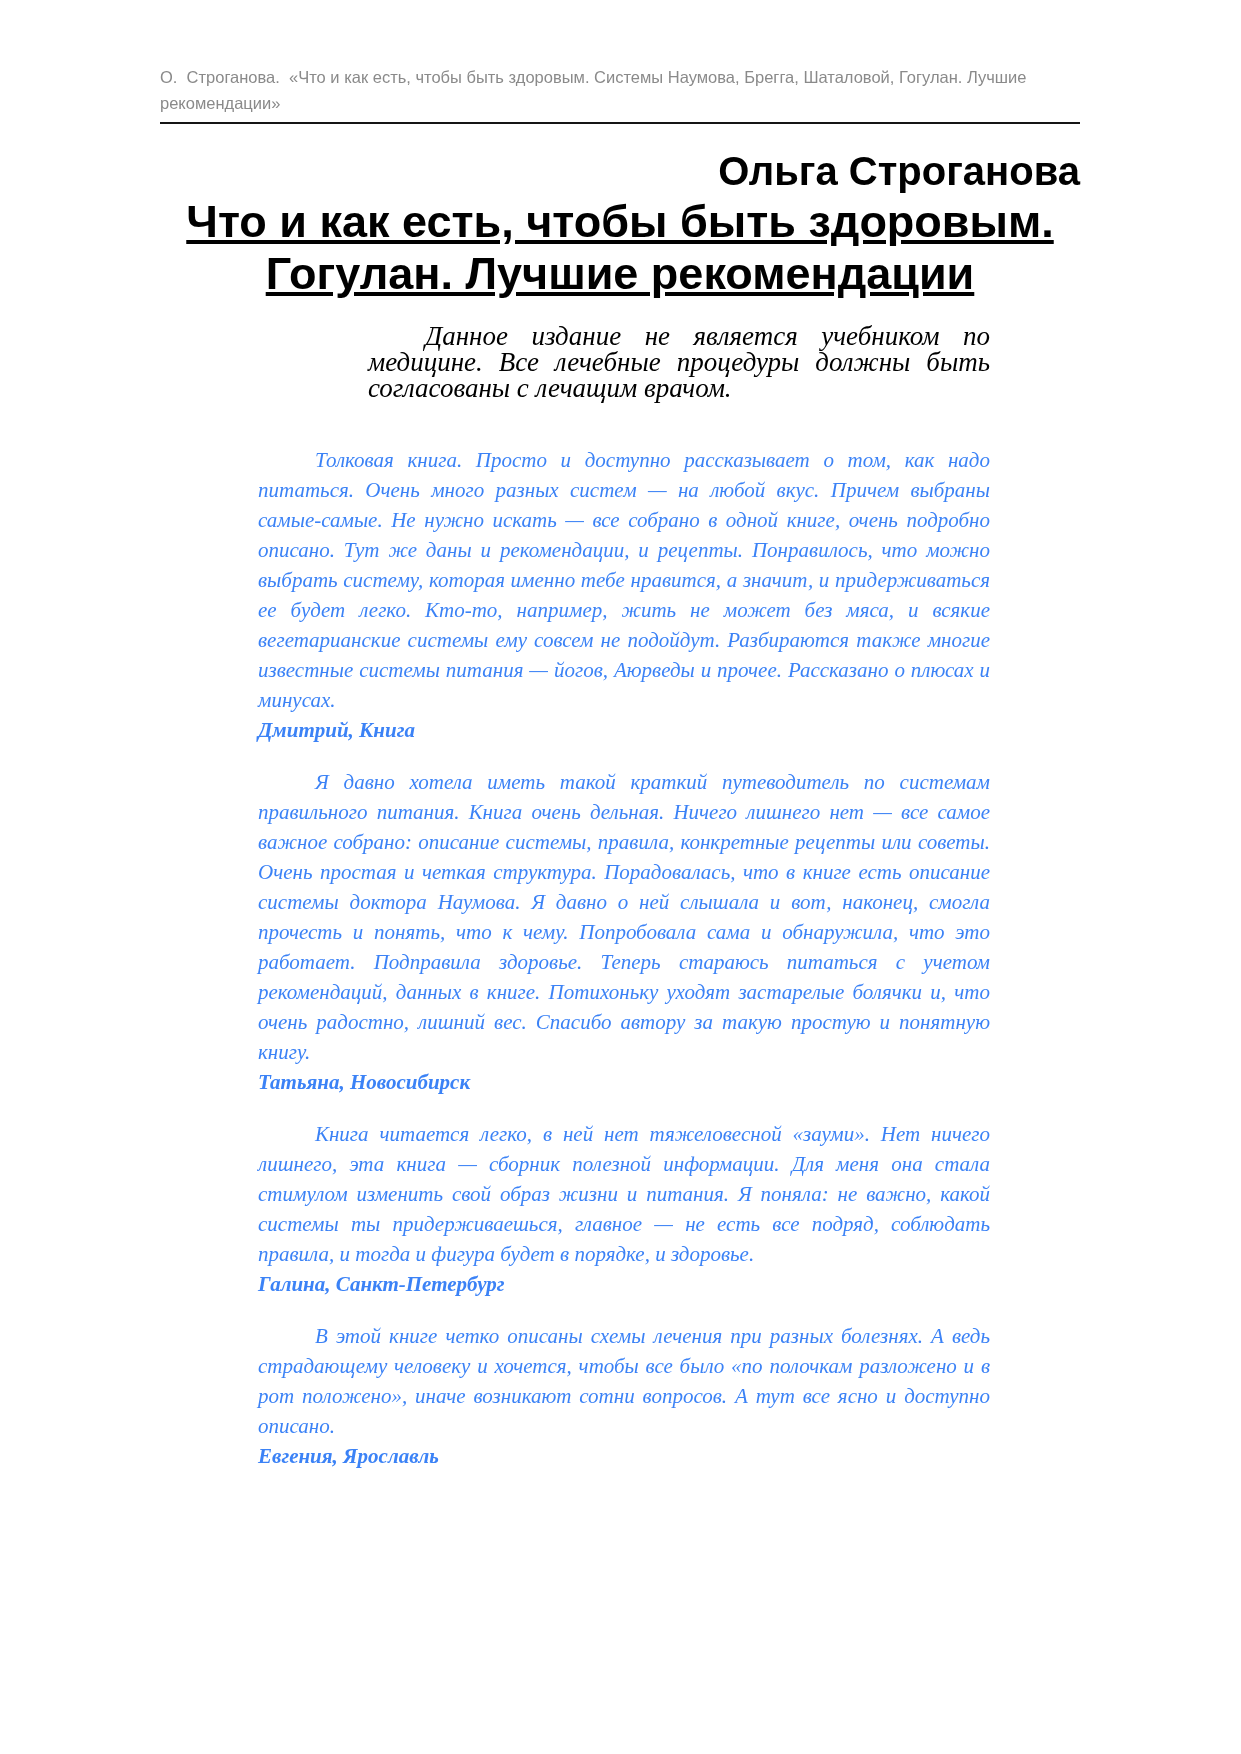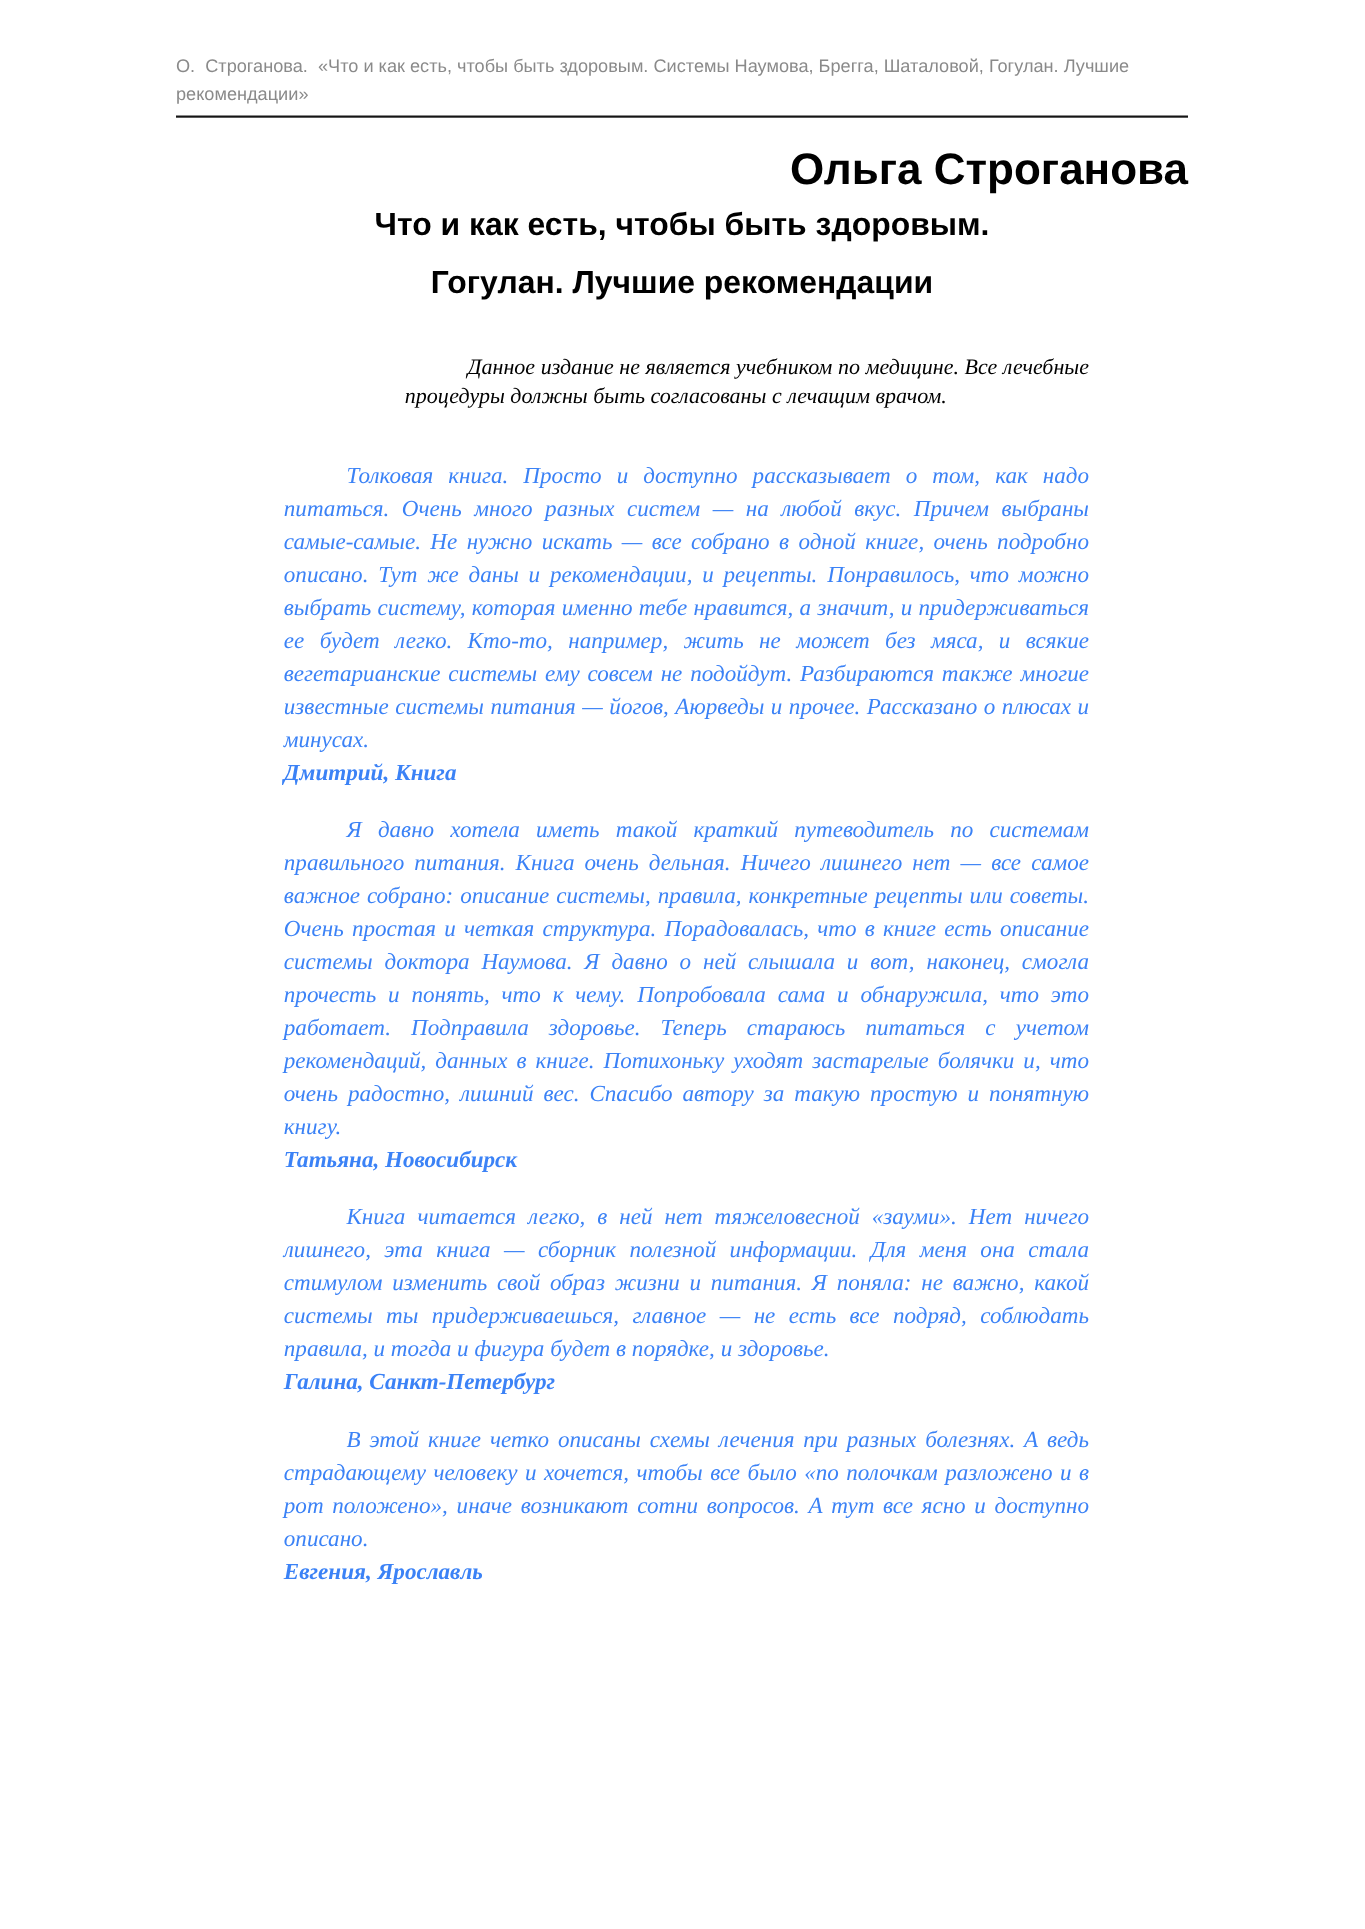--- a/index.html
+++ b/index.html
@@ -10,7 +10,7 @@
     height: 1528px;
     margin: 0 auto;
     background: #ffffff;
-    padding: 47px 161px 0 160px;
+    padding: 64px 161px 0 160px;
     overflow: hidden;
   }
   .running-head {

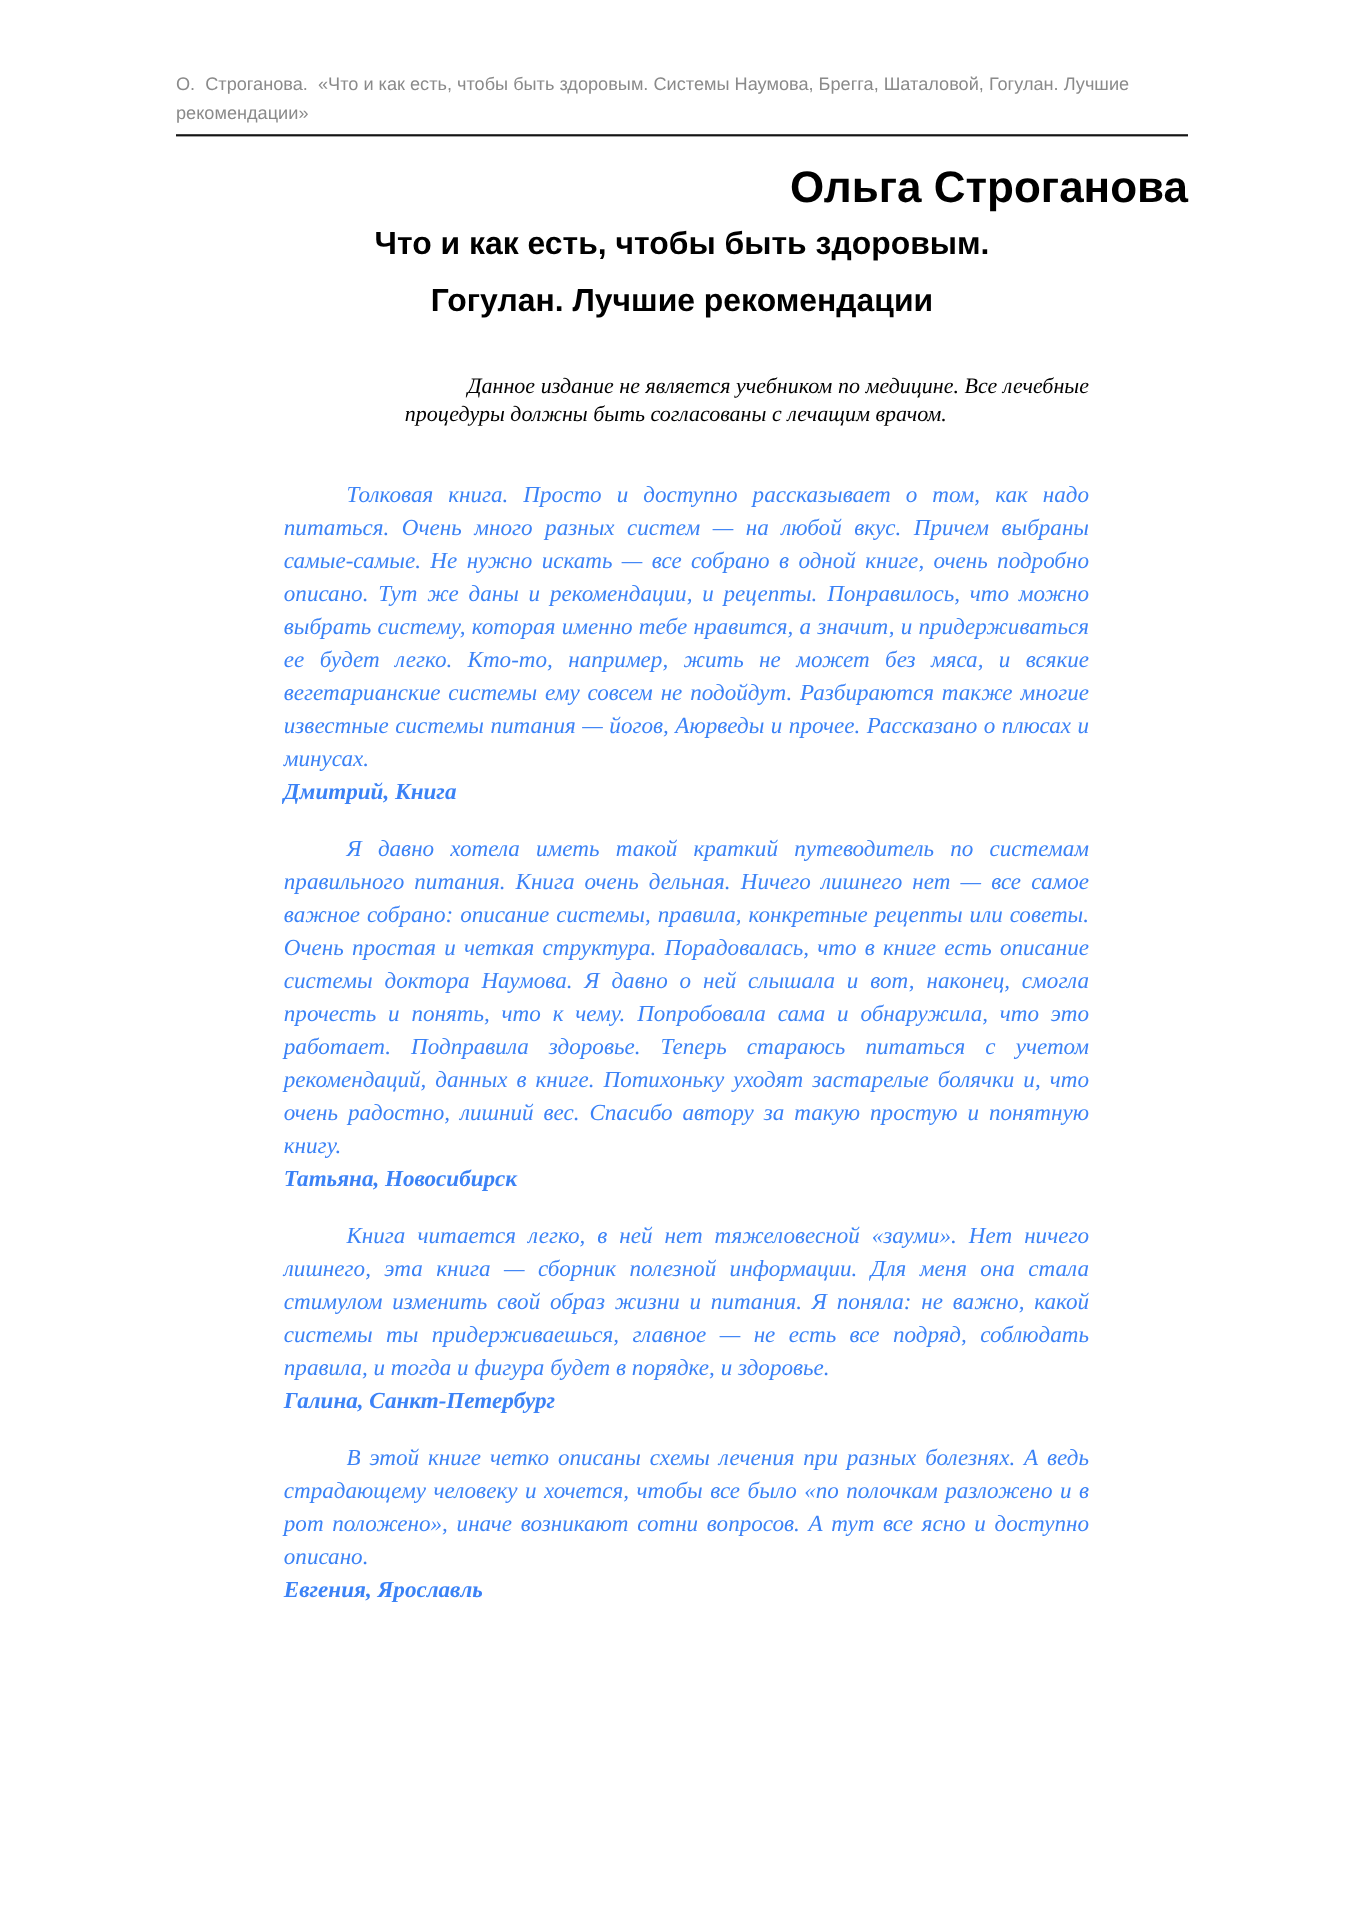--- a/index.html
+++ b/index.html
@@ -33,7 +33,7 @@
     color: #000000;
   }
   .title-author-line { font-size: 40px; line-height: 50px; text-align: right; }
-  .title-line       { font-size: 29px; line-height: 52px; }
+  .title-line       { font-size: 45px; line-height: 52px; text-decoration: underline; }
   .edition-note {
     margin: 38px 90px 0 208px;
     font-family: "Liberation Serif", serif;

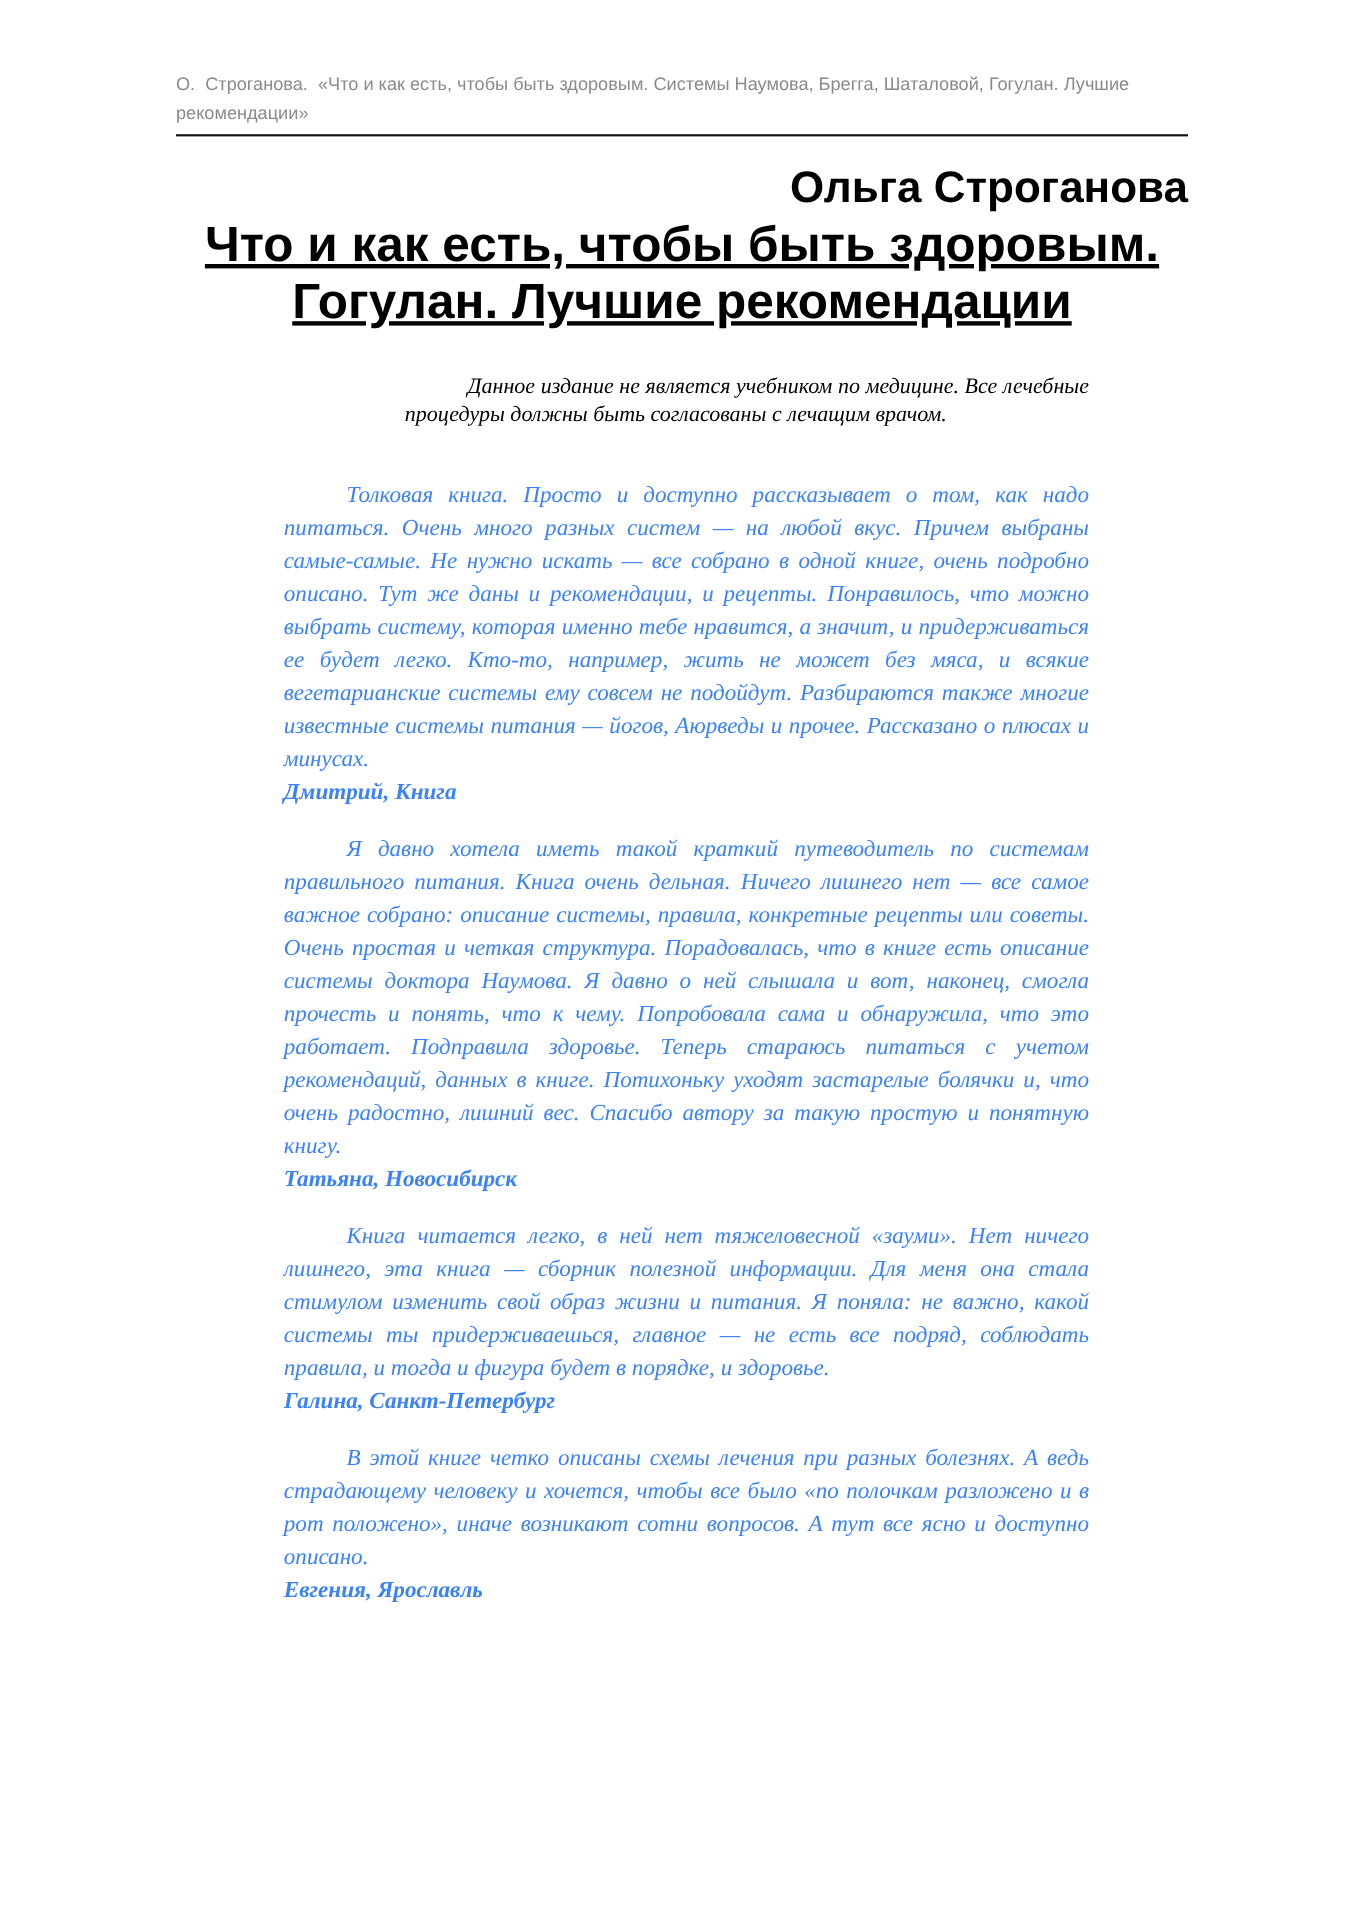--- a/index.html
+++ b/index.html
@@ -35,10 +35,10 @@
   .title-author-line { font-size: 40px; line-height: 50px; text-align: right; }
   .title-line       { font-size: 45px; line-height: 52px; text-decoration: underline; }
   .edition-note {
-    margin: 38px 90px 0 208px;
+    margin: 23px 90px 0 208px;
     font-family: "Liberation Serif", serif;
     font-style: italic;
-    font-size: 20px;
+    font-size: 27px;
     line-height: 26px;
     text-align: justify;
     text-indent: 57px;

